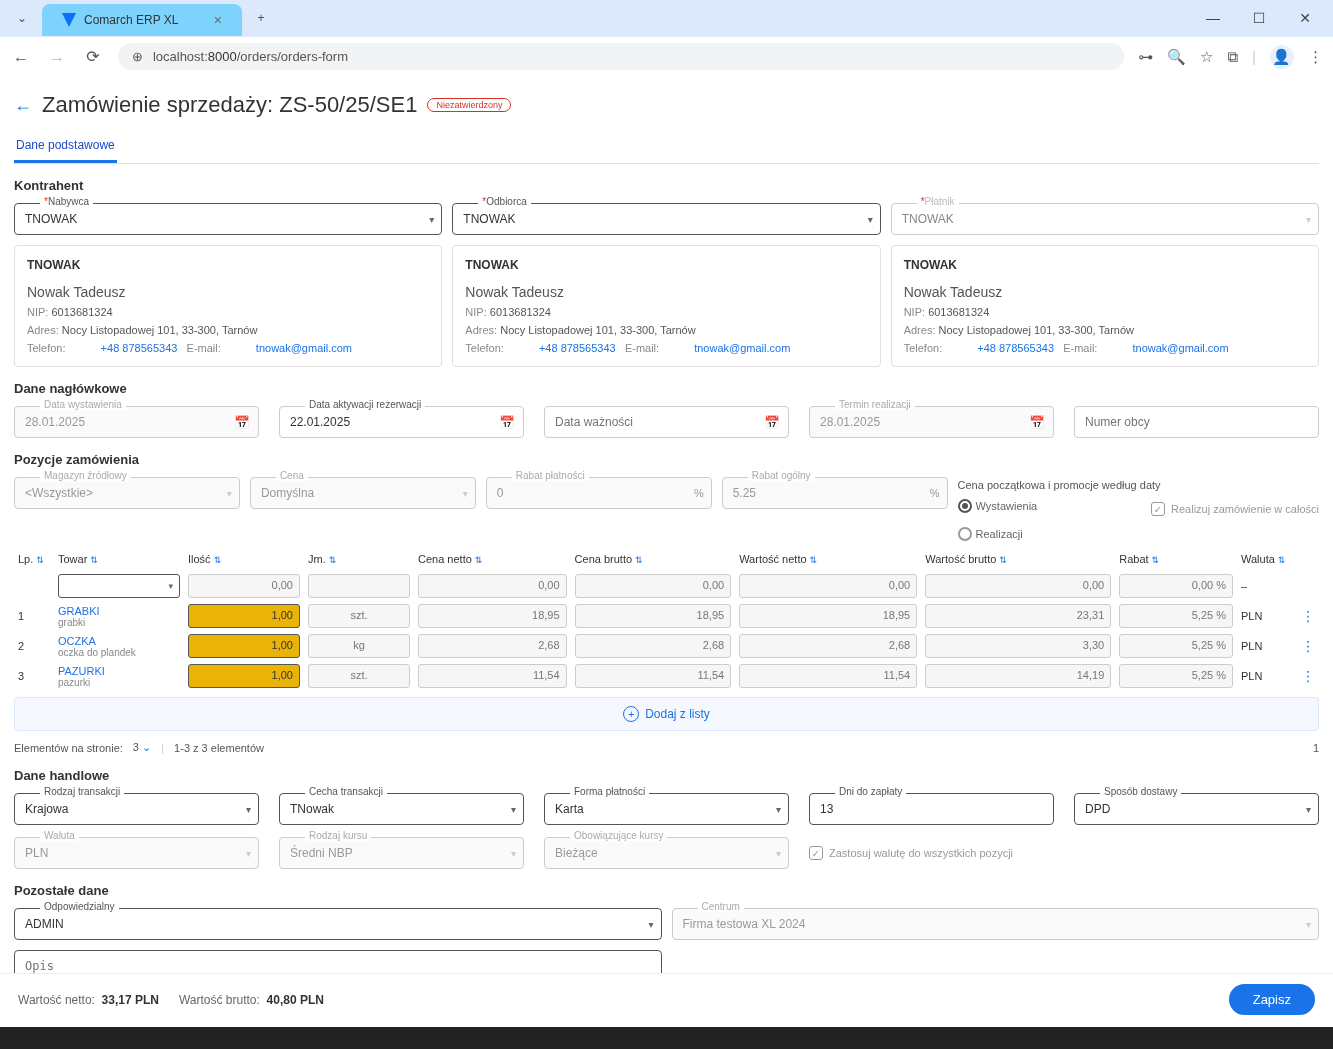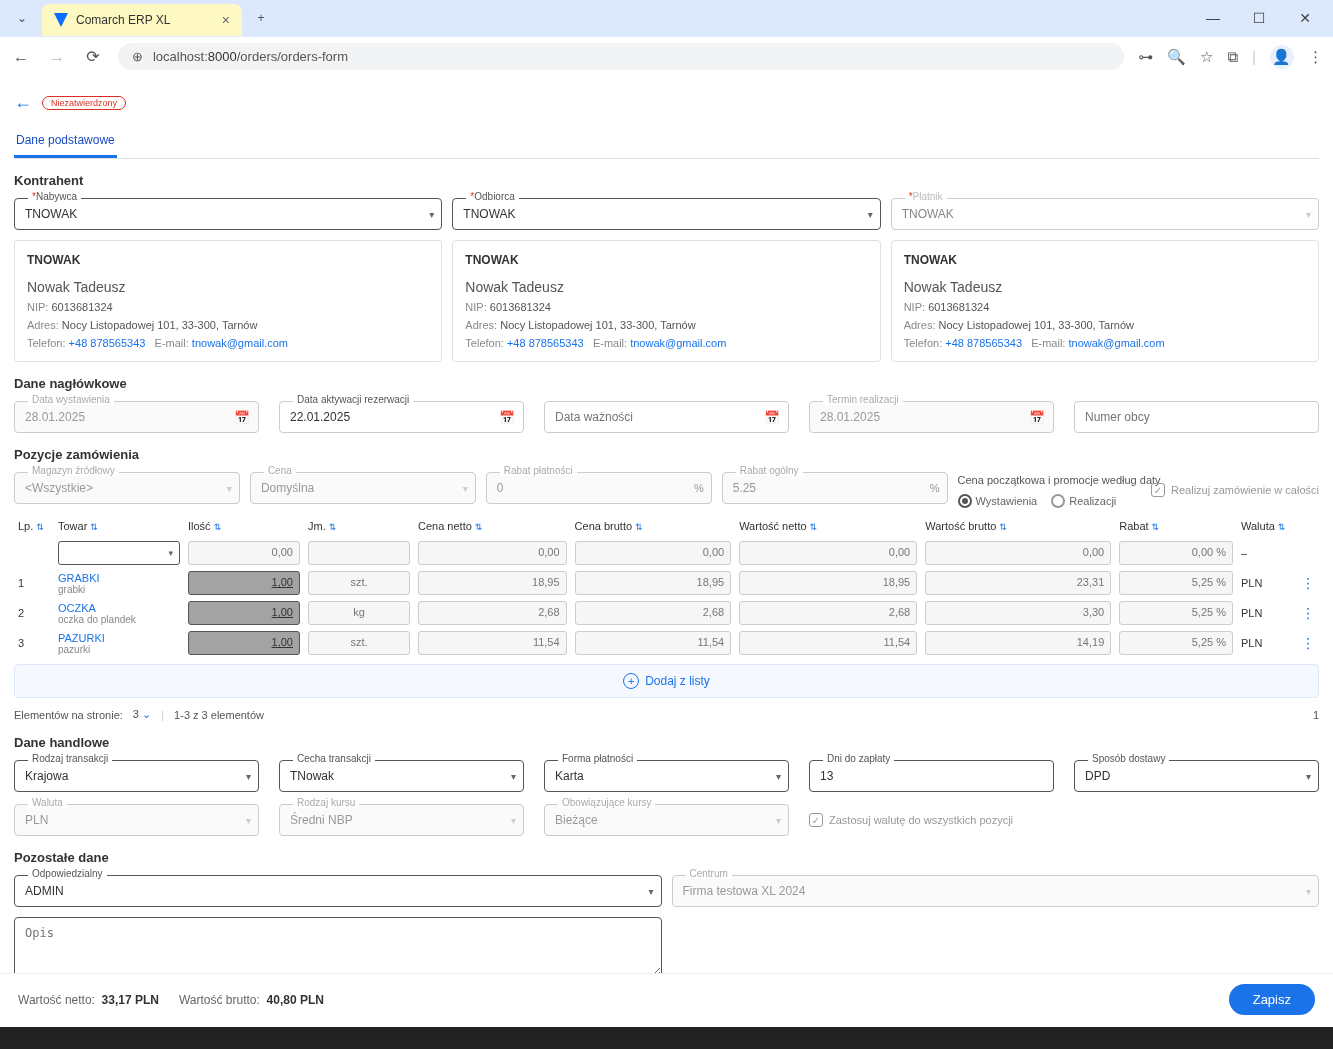--- a/index.html
+++ b/index.html
@@ -9,7 +9,7 @@
 .browser-chrome { background: #dce8fb; }
 .tab-bar { display: flex; align-items: center; height: 36px; padding: 0 8px; gap: 6px; }
 .tab-bar .chev { width: 28px; height: 28px; display: flex; align-items: center; justify-content: center; color: #555; border-radius: 50%; }
-.tab { background: #fef9c3; border-radius: 8px 8px 0 0; padding: 6px 12px; display: flex; align-items: center; gap: 8px; min-width: 200px; height: 32px; margin-top: 4px; }
+.tab { background: #7dd3fc; border-radius: 8px 8px 0 0; padding: 6px 20px; display: flex; align-items: center; gap: 8px; min-width: 200px; height: 32px; margin-top: 4px; }
 .tab-icon { width: 14px; height: 14px; background: #0d6efd; clip-path: polygon(0 0, 100% 0, 50% 100%); }
 .tab-title { flex: 1; font-size: 12px; }
 .tab-close { color: #666; font-size: 14px; }

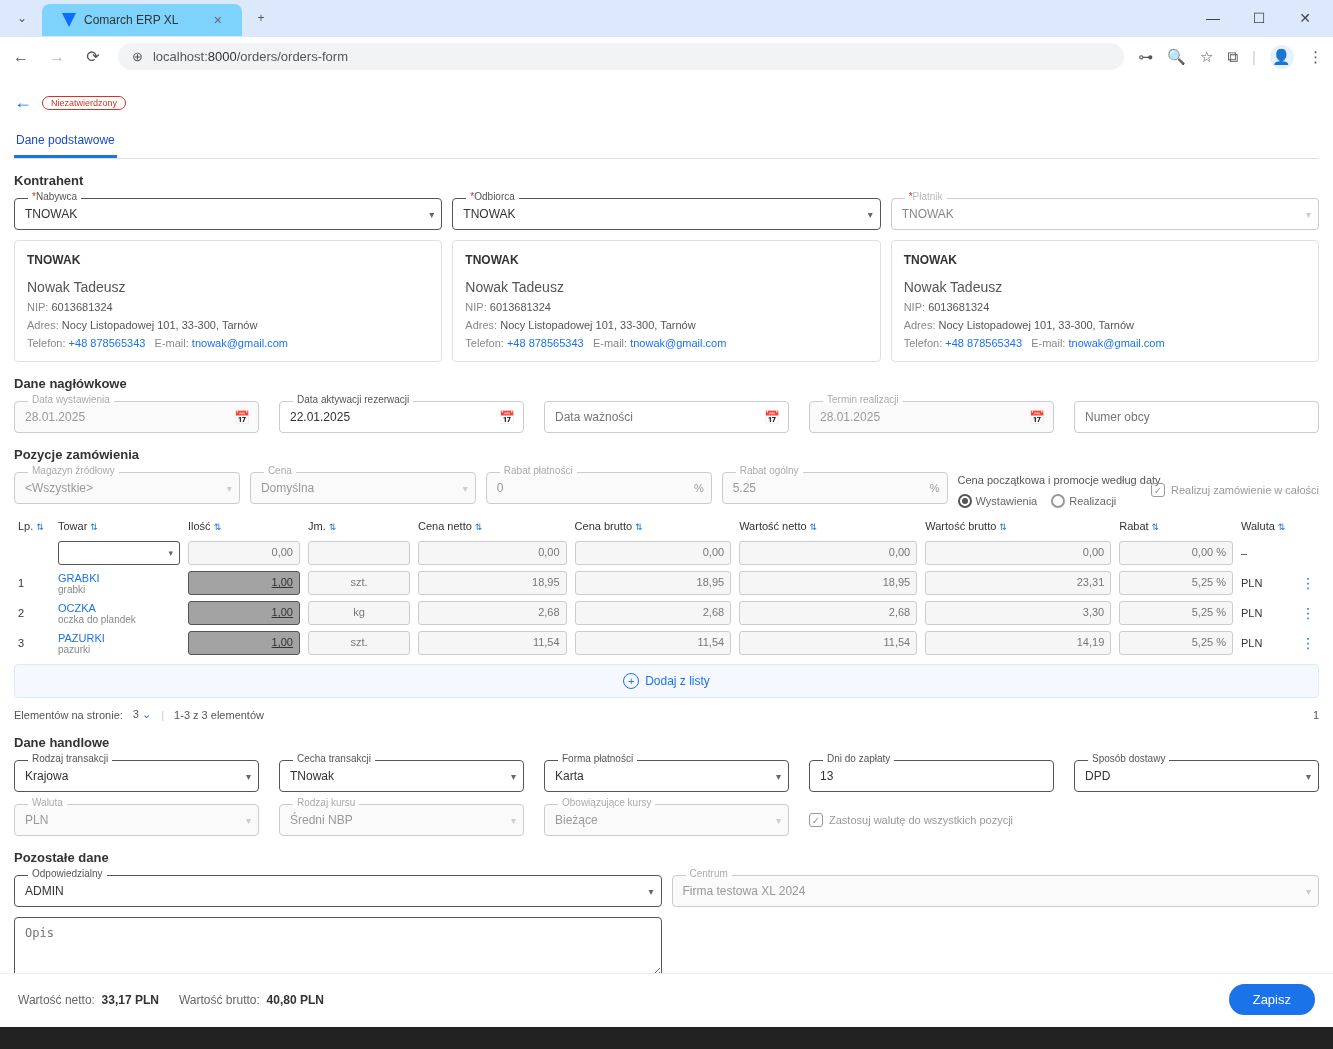--- a/index.html
+++ b/index.html
@@ -141,6 +141,7 @@
 <div class="page">
   <div class="page-header">
     <span class="back-arrow">←</span>
+    <span class="page-title">Zamówienie sprzedaży: ZS-50/25/SE1</span>
     <span class="status-badge">Niezatwierdzony</span>
   </div>
   <div class="tabs-row">

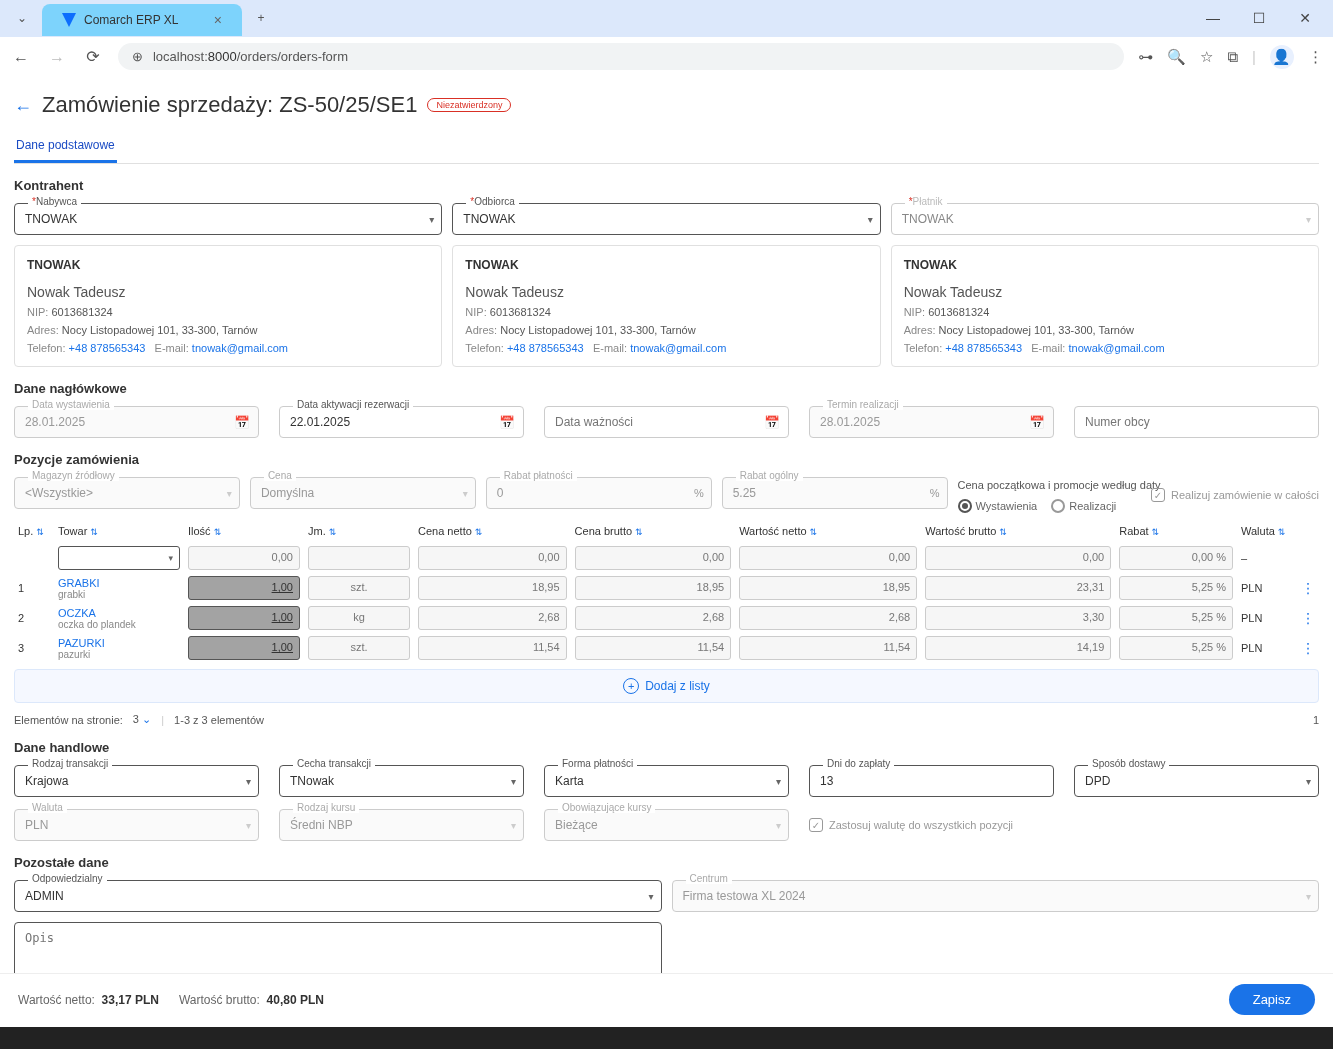--- a/index.html
+++ b/index.html
@@ -42,7 +42,7 @@
 .row5 { display: grid; grid-template-columns: repeat(5, 1fr); gap: 20px; }
 
 .field { position: relative; }
-.field-label { position: absolute; top: -7px; left: 14px; background: #fff; padding: 0 4px; font-size: 10px; color: #555; }
+.field-label { position: absolute; top: -7px; left: 26px; background: #fff; padding: 0 4px; font-size: 10px; color: #555; }
 .field-label .req { color: #d93025; }
 .field-input { width: 100%; border: 1px solid #555; border-radius: 4px; padding: 8px 28px 8px 10px; font-size: 12px; background:#fff; color:#333; height:32px; }
 .field-input.disabled { border-color: #ccc; color: #888; background: #fff; }

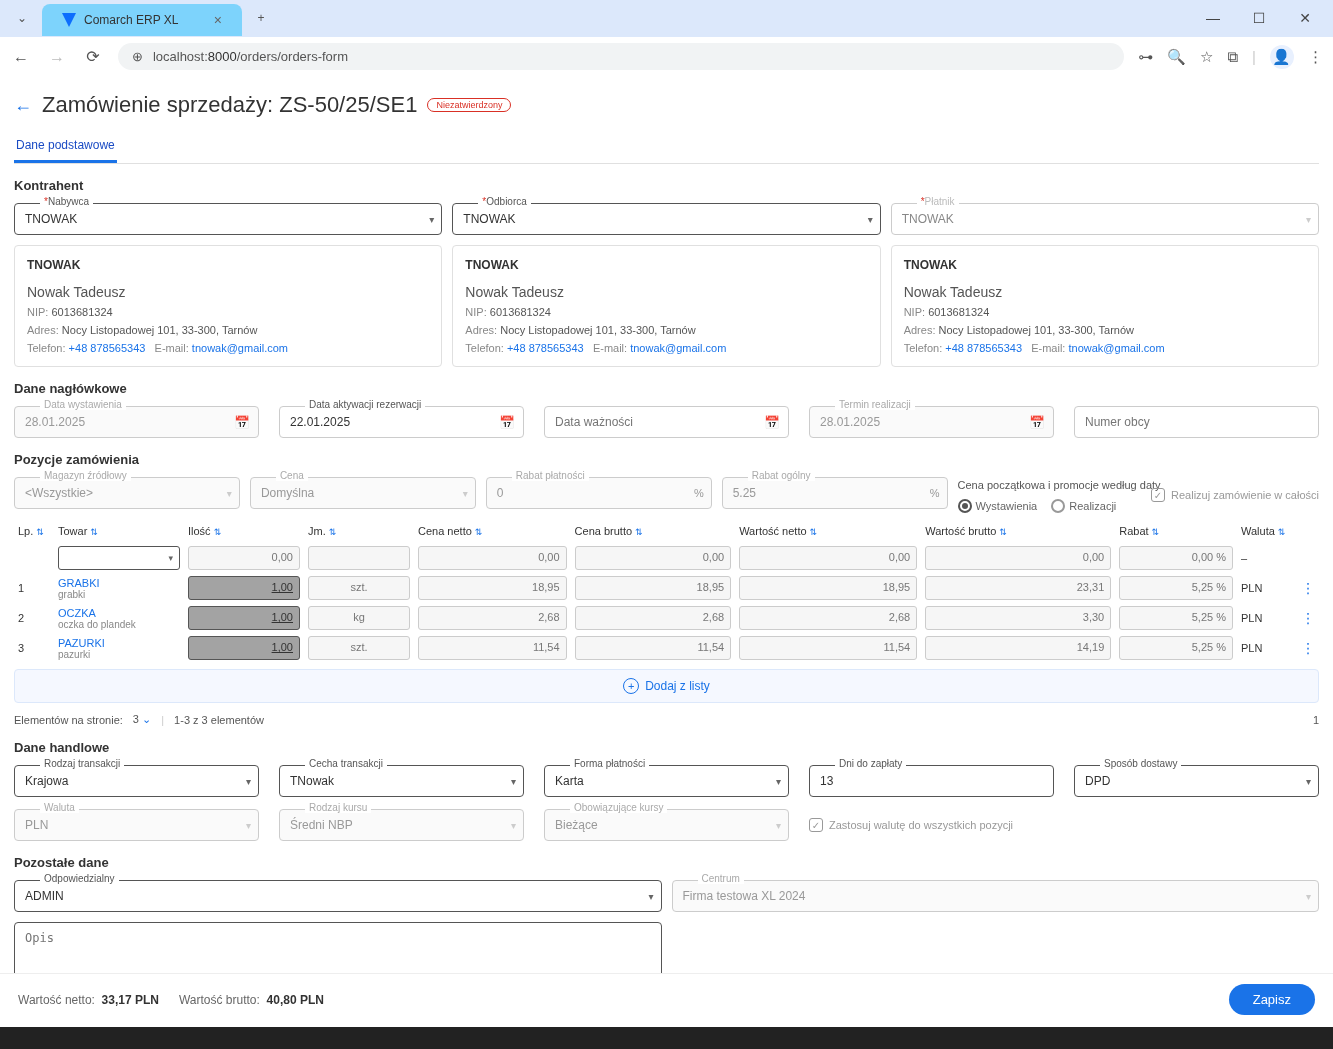--- a/index.html
+++ b/index.html
@@ -56,7 +56,7 @@
 .card-sub { font-size: 14px; color: #555; margin-top:12px;}
 .card-line { font-size: 11px; color: #555; margin-top: 6px; }
 .card-line .lbl { color: #888; }
-.card-line .lnk { color: #1a73e8; }
+.card-line .lnk { color: #1a73e8; margin-left: 32px; }
 
 .radio-row { display:flex; align-items:center; gap:14px; font-size:11px; color:#666;}
 .radio-row .radio { display:flex; align-items:center; gap:4px;}

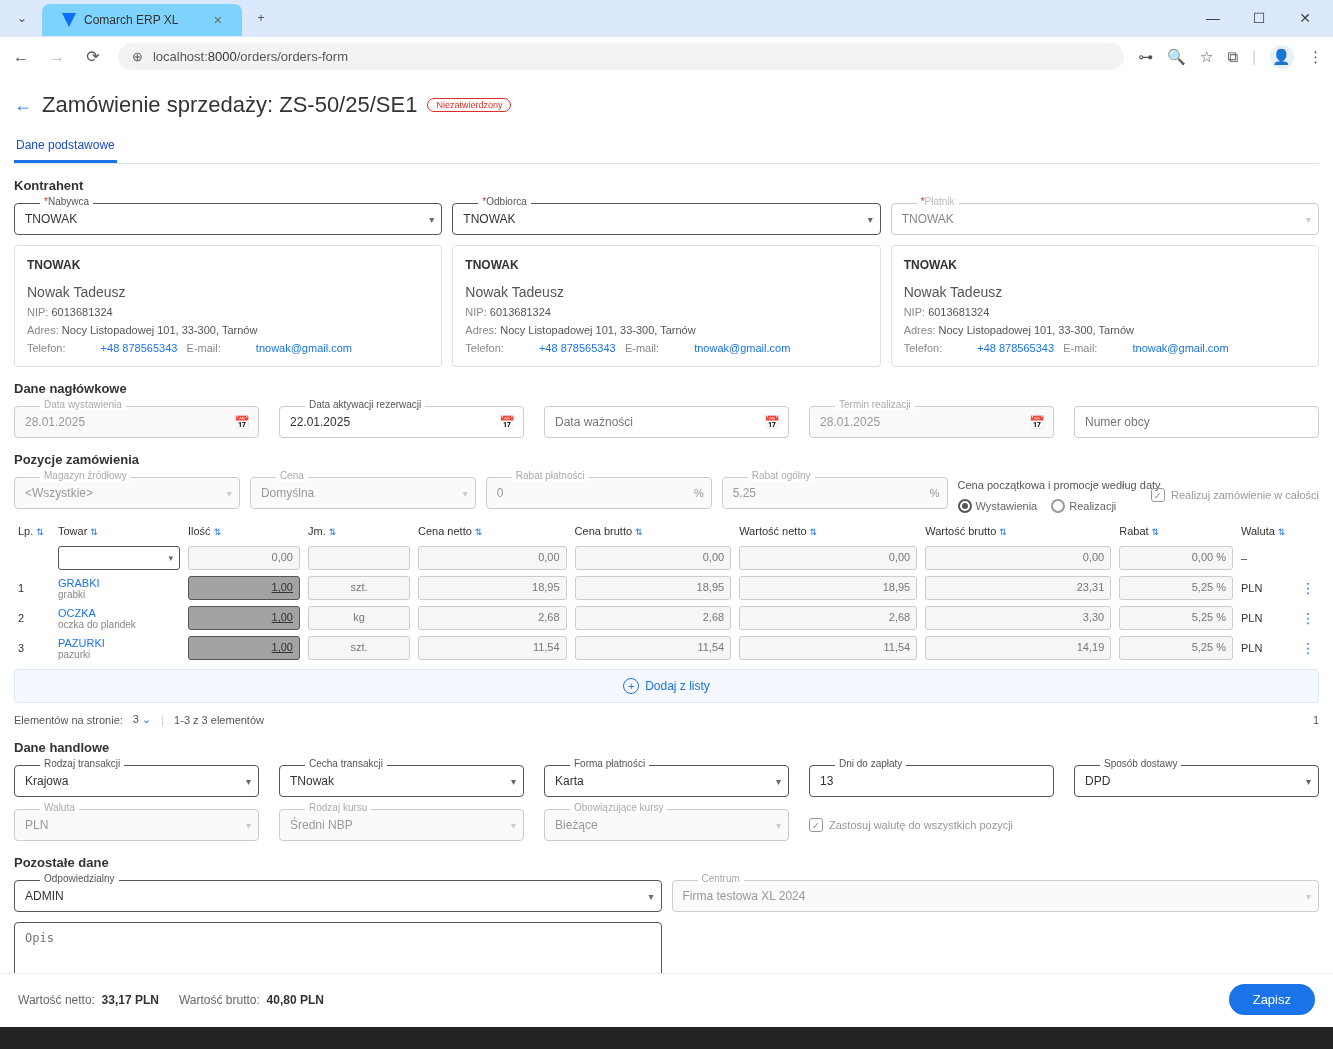--- a/index.html
+++ b/index.html
@@ -58,7 +58,7 @@
 .card-line .lbl { color: #888; }
 .card-line .lnk { color: #1a73e8; margin-left: 32px; }
 
-.radio-row { display:flex; align-items:center; gap:14px; font-size:11px; color:#666;}
+.radio-row { display:flex; align-items:flex-start; gap:14px; font-size:11px; color:#666;flex-direction:column;}
 .radio-row .radio { display:flex; align-items:center; gap:4px;}
 .radio-dot { width:14px; height:14px; border:2px solid #999; border-radius:50%; display:inline-flex; align-items:center; justify-content:center;}
 .radio-dot.checked { border-color:#555;}

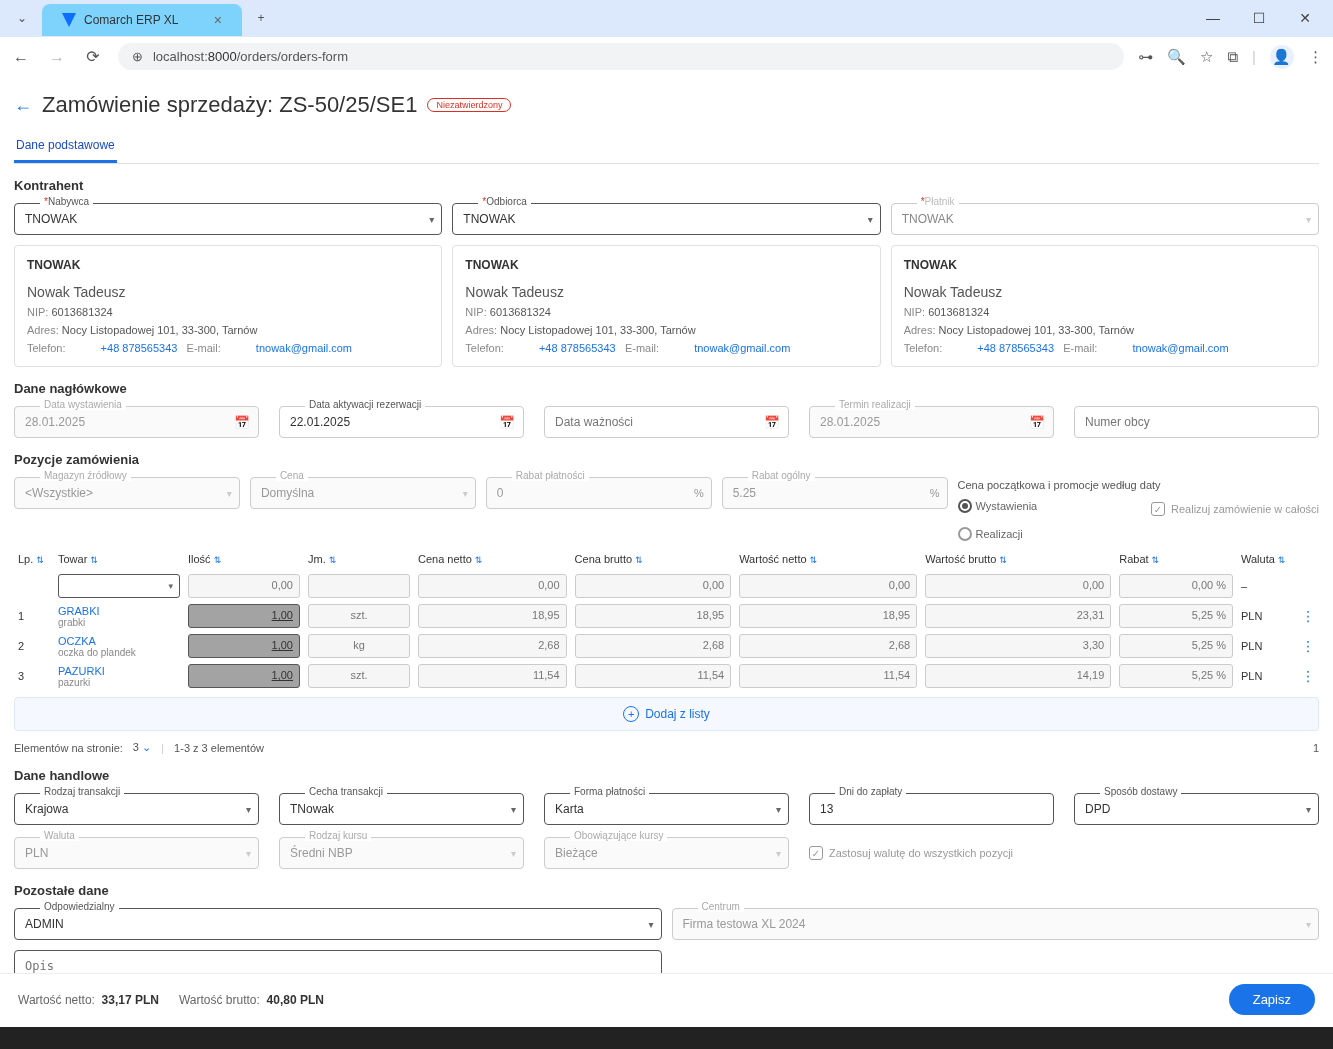--- a/index.html
+++ b/index.html
@@ -74,7 +74,7 @@
 .order-table th.r, .order-table td.r { text-align:left;}
 .order-table td { padding:3px 4px; vertical-align:middle;}
 .cell-input { width:100%; border:1px solid #ccc; border-radius:3px; padding:4px 6px; background:#f6f6f6; text-align:right; font-size:11px; color:#777; height:24px;}
-.cell-input.dark { border-color:#555; background:#a3a3a3; color:#333;text-decoration:underline;}
+.cell-input.dark { border-color:#555; background:#eab308; color:#333;}
 .cell-input.l { text-align:center;}
 .cell-select { width:100%; border:1px solid #555; border-radius:3px; height:24px; background:#fff; padding:0 20px 0 6px; position:relative;}
 .cell-select .chev-down { position:absolute; right:6px; top:50%; transform:translateY(-50%); font-size:9px; color:#666;}

